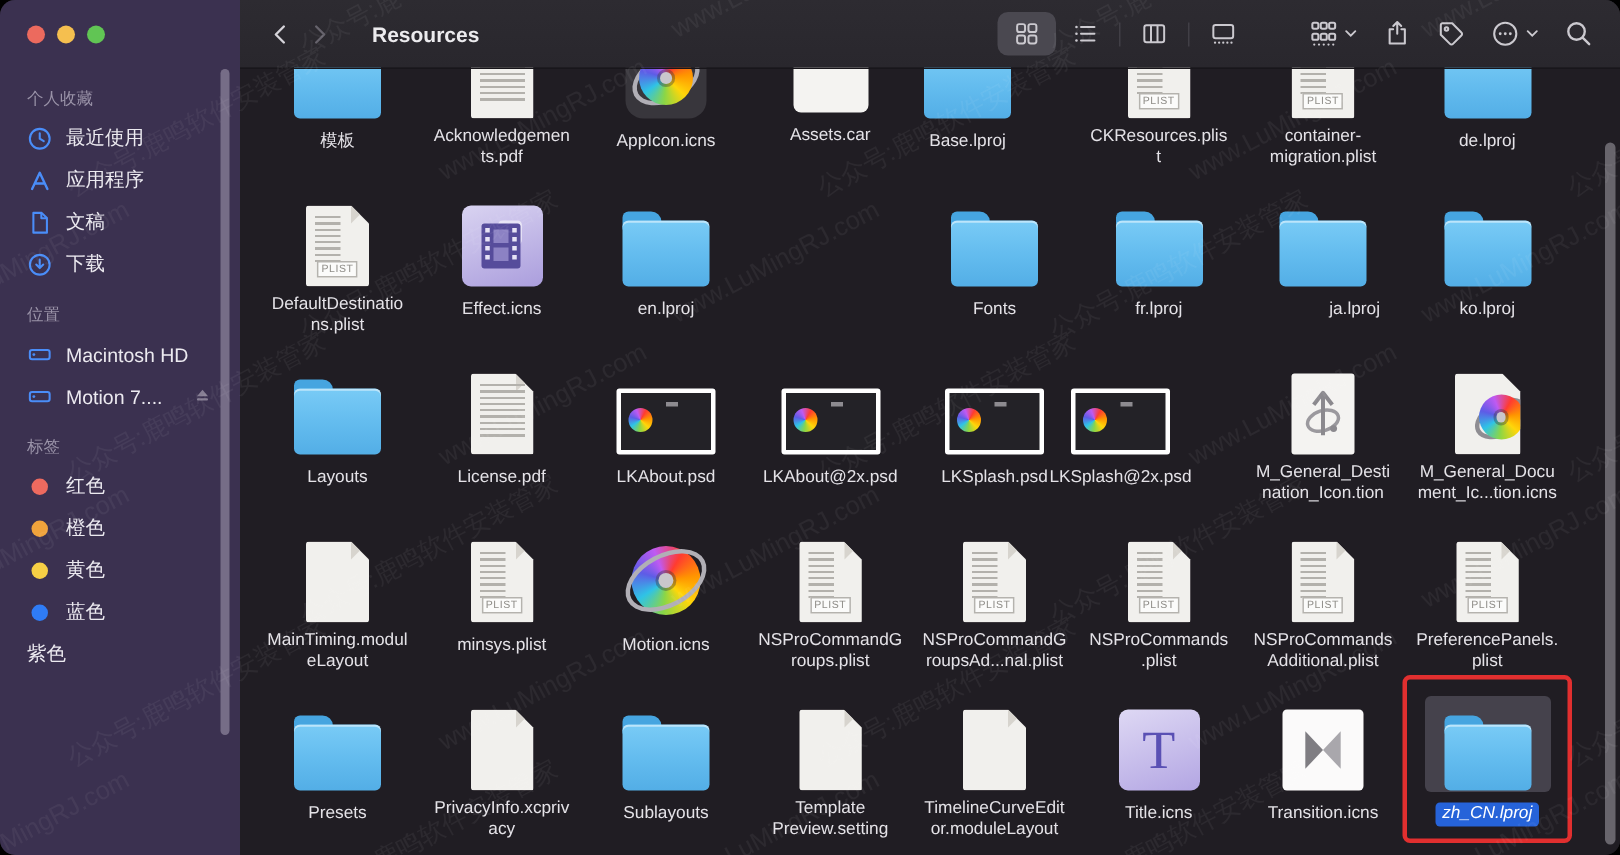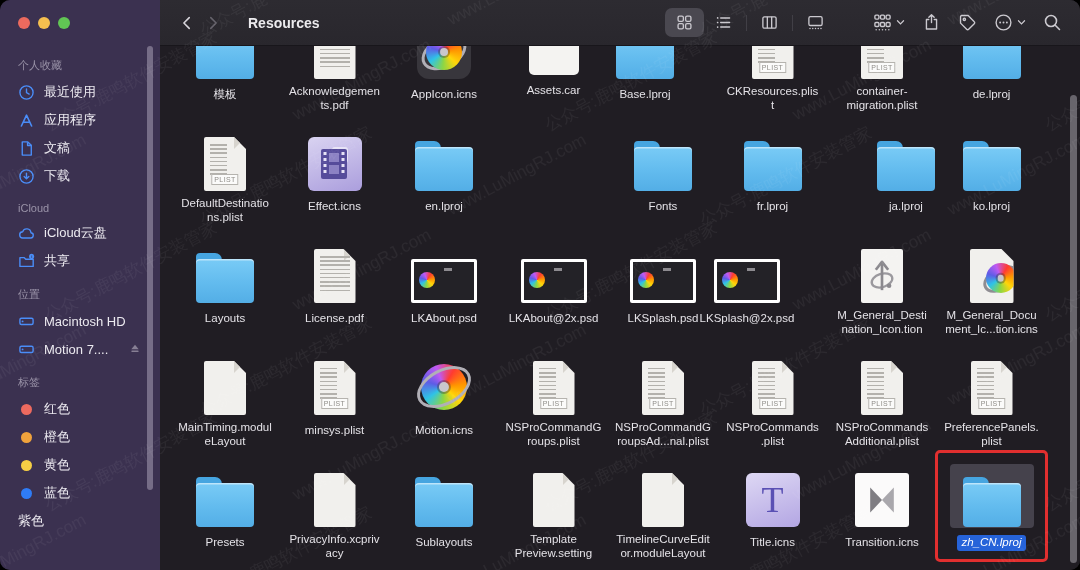--- a/index.html
+++ b/index.html
@@ -183,27 +183,6 @@
           </div>
         </div>
         <div class="sb-section">
-          <div class="sb-header">iCloud</div>
-          <div class="sb-item">
-            <span class="sb-icon">
-              <svg viewBox="0 0 16 16" fill="none" stroke="#4a8df8" stroke-width="1.3" stroke-linejoin="round">
-                <path d="M4.6 12.2a2.9 2.9 0 0 1-.2-5.8 4 4 0 0 1 7.8.9 2.45 2.45 0 0 1-.6 4.9z"></path>
-              </svg>
-            </span>
-            <span class="sb-label">iCloud云盘</span>
-          </div>
-          <div class="sb-item">
-            <span class="sb-icon">
-              <svg viewBox="0 0 16 16" fill="none" stroke="#4a8df8" stroke-width="1.3" stroke-linejoin="round">
-                <path d="M1.8 4.4h4.1l1.4 1.5h7v6.7H1.8z"></path>
-                <circle cx="12.8" cy="3.2" r="2.4" fill="#4a8df8" stroke="none"></circle>
-                <path d="M12.8 2.2v.2M12.8 3.2v1.1" stroke="#3b3150" stroke-width="1"></path>
-              </svg>
-            </span>
-            <span class="sb-label">共享</span>
-          </div>
-        </div>
-        <div class="sb-section">
           <div class="sb-header">位置</div>
           <div class="sb-item">
             <span class="sb-icon">

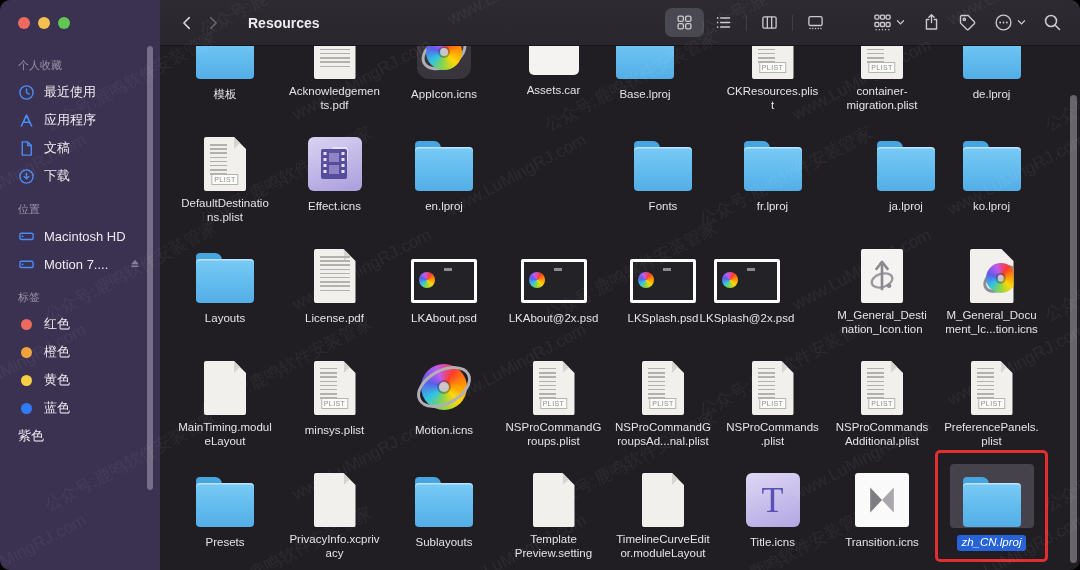--- a/index.html
+++ b/index.html
@@ -371,7 +371,7 @@
           </div>
           <div class="file-label"><span>fr.lproj</span></div>
         </div>
-        <div class="file-item" style="left: 692px; top: 128px;">
+        <div class="file-item" style="left: 656px; top: 128px; align-items: flex-end;">
           <div class="icon-slot">
             <div class="ic-folder">
               <i class="tab"></i>

